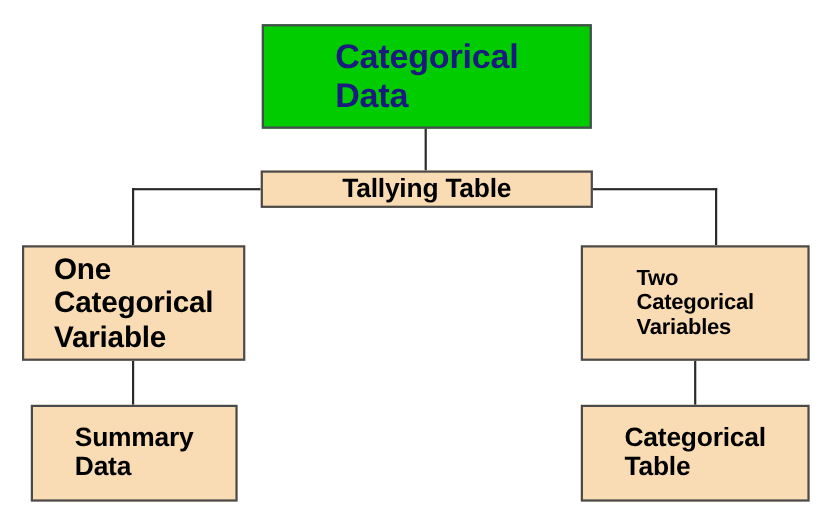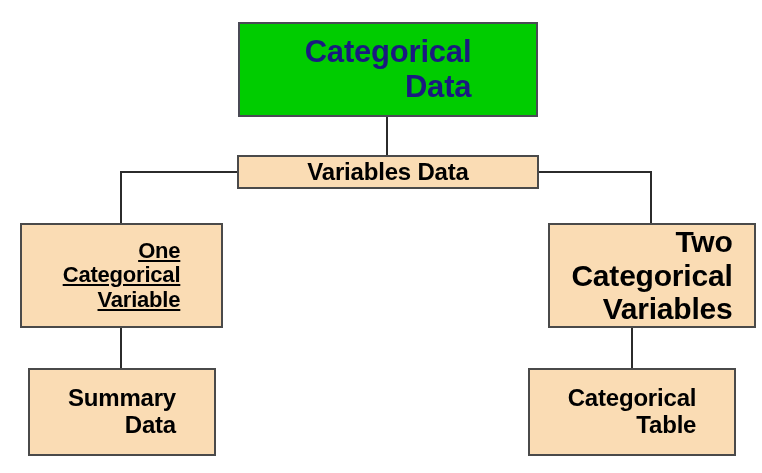--- a/index.html
+++ b/index.html
@@ -23,7 +23,7 @@
     display: flex;
     align-items: center;
     justify-content: center;
-    text-align: right;
+    text-align: left;
     font-weight: bold;
     line-height: 1.12;
     border: 2px solid #2b2b2b;

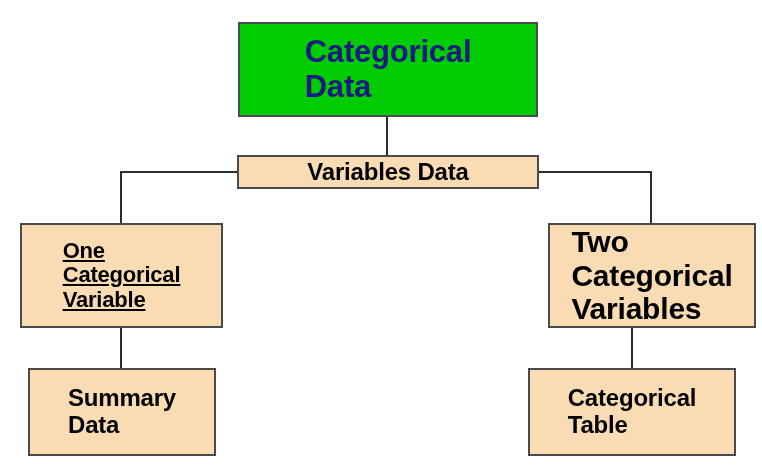--- a/index.html
+++ b/index.html
@@ -70,7 +70,7 @@
   <div class="node node-root" style="left:238px; top:22px; width:300px; height:95px;">Categorical
 Data</div>
 
-  <div class="node node-branch" style="left:237px; top:155px; width:302px; height:34px; font-size:24px;">Variables Data</div>
+  <div class="node node-branch" style="left:237px; top:155px; width:302px; height:34px; font-size:24px;">Tallying Table</div>
 
   <div class="node node-branch" style="left:20px; top:223px; width:203px; height:105px; font-size:22px;text-decoration:underline;">One
 Categorical

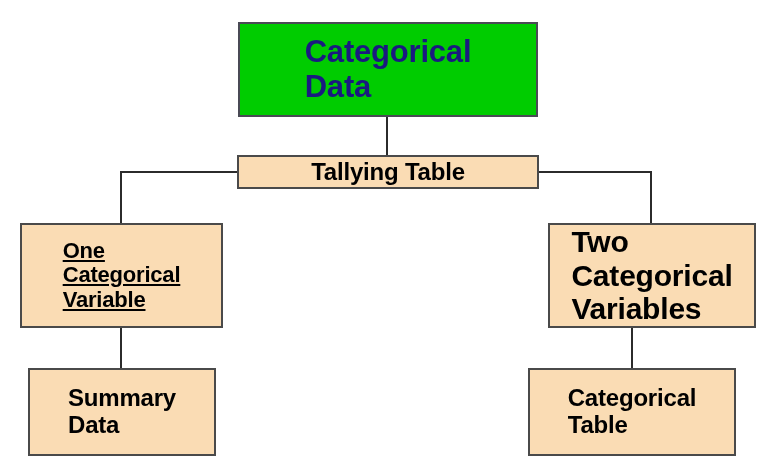--- a/index.html
+++ b/index.html
@@ -72,7 +72,7 @@
 
   <div class="node node-branch" style="left:237px; top:155px; width:302px; height:34px; font-size:24px;">Tallying Table</div>
 
-  <div class="node node-branch" style="left:20px; top:223px; width:203px; height:105px; font-size:22px;text-decoration:underline;">One
+  <div class="node node-branch" style="left:20px; top:223px; width:203px; height:105px; font-size:27px;">One
 Categorical
 Variable</div>
 

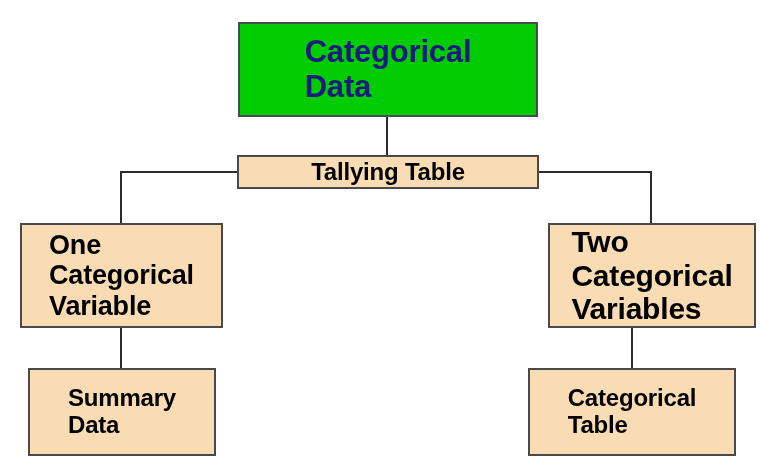--- a/index.html
+++ b/index.html
@@ -76,7 +76,7 @@
 Categorical
 Variable</div>
 
-  <div class="node node-branch" style="left:548px; top:223px; width:208px; height:105px; font-size:30px;">Two
+  <div class="node node-branch" style="left:528px; top:223px; width:208px; height:105px; font-size:20px;">Two
 Categorical
 Variables</div>
 

